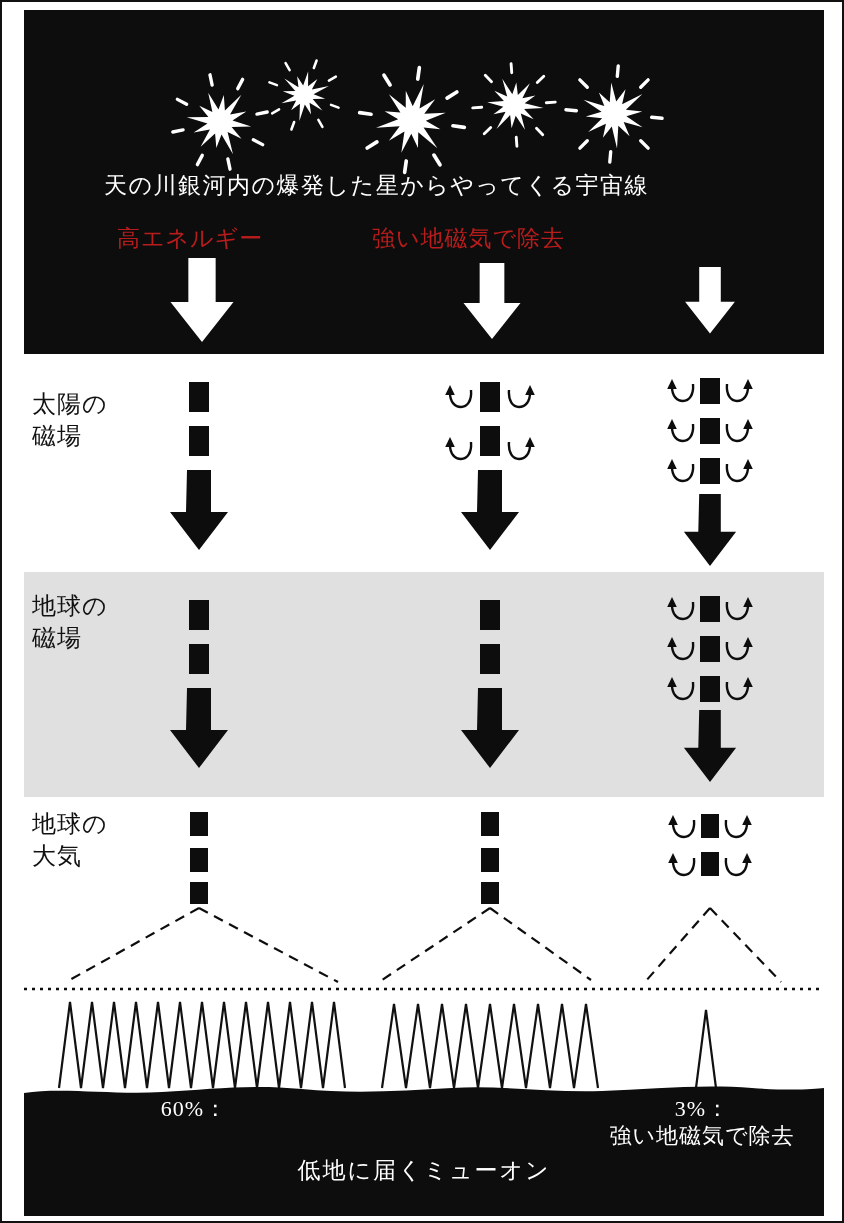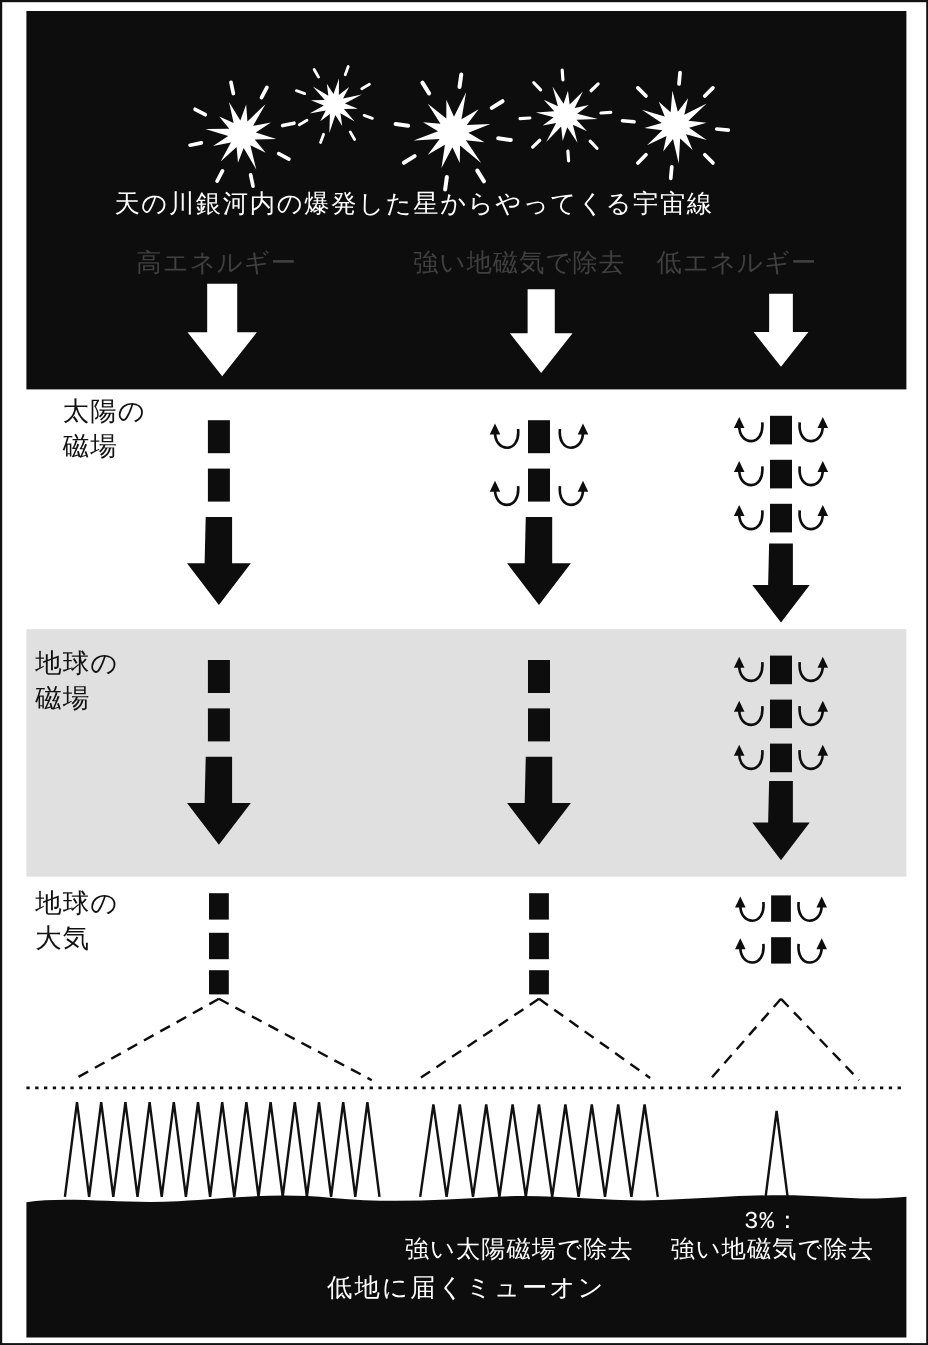--- a/index.html
+++ b/index.html
@@ -8,7 +8,7 @@
     position:relative; width:844px; height:1223px;
     background:var(--paper,#fff);
     border:2px solid var(--ink,#111);
-    font-family:Liberation Mono, monospace;
+    font-family:Liberation Serif, serif;
     overflow:hidden;
   }
   .panel-top {

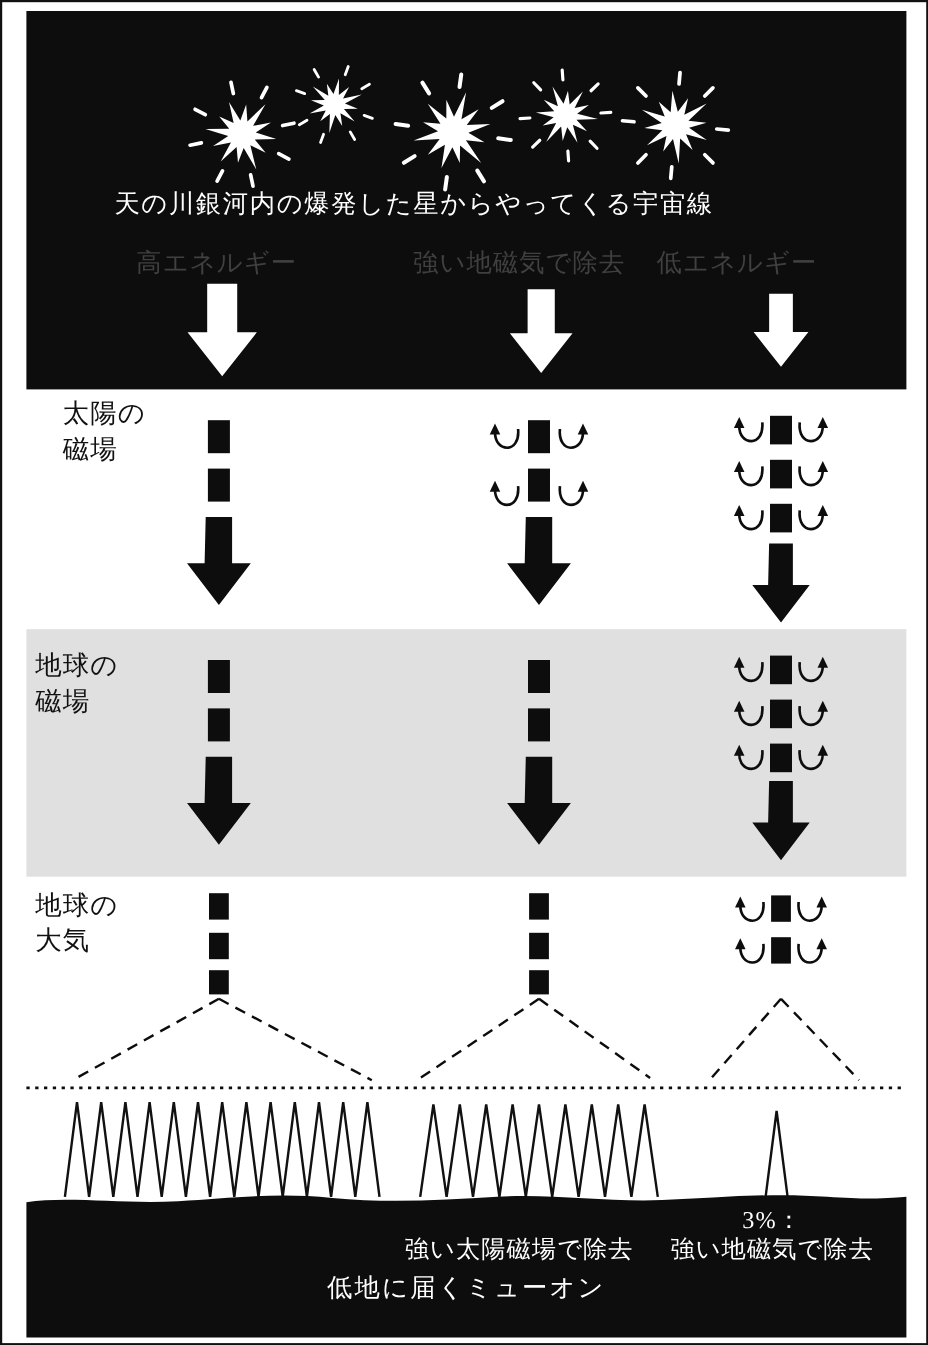--- a/index.html
+++ b/index.html
@@ -25,8 +25,8 @@
     color:#fff; font-size:23px; letter-spacing:1.5px; white-space:nowrap;
   }
   .energy-label {
-    position:absolute; top:221px; color:#404040; font-size:23px;
-    letter-spacing:1px; text-align:center; white-space:nowrap;
+    position:absolute; top:221px; color:#b91c1c; font-size:23px;
+    letter-spacing:1px; white-space:nowrap;
   }
   .el-high   { left:115px; width:160px; }
   .el-medium { left:370px; width:200px; }

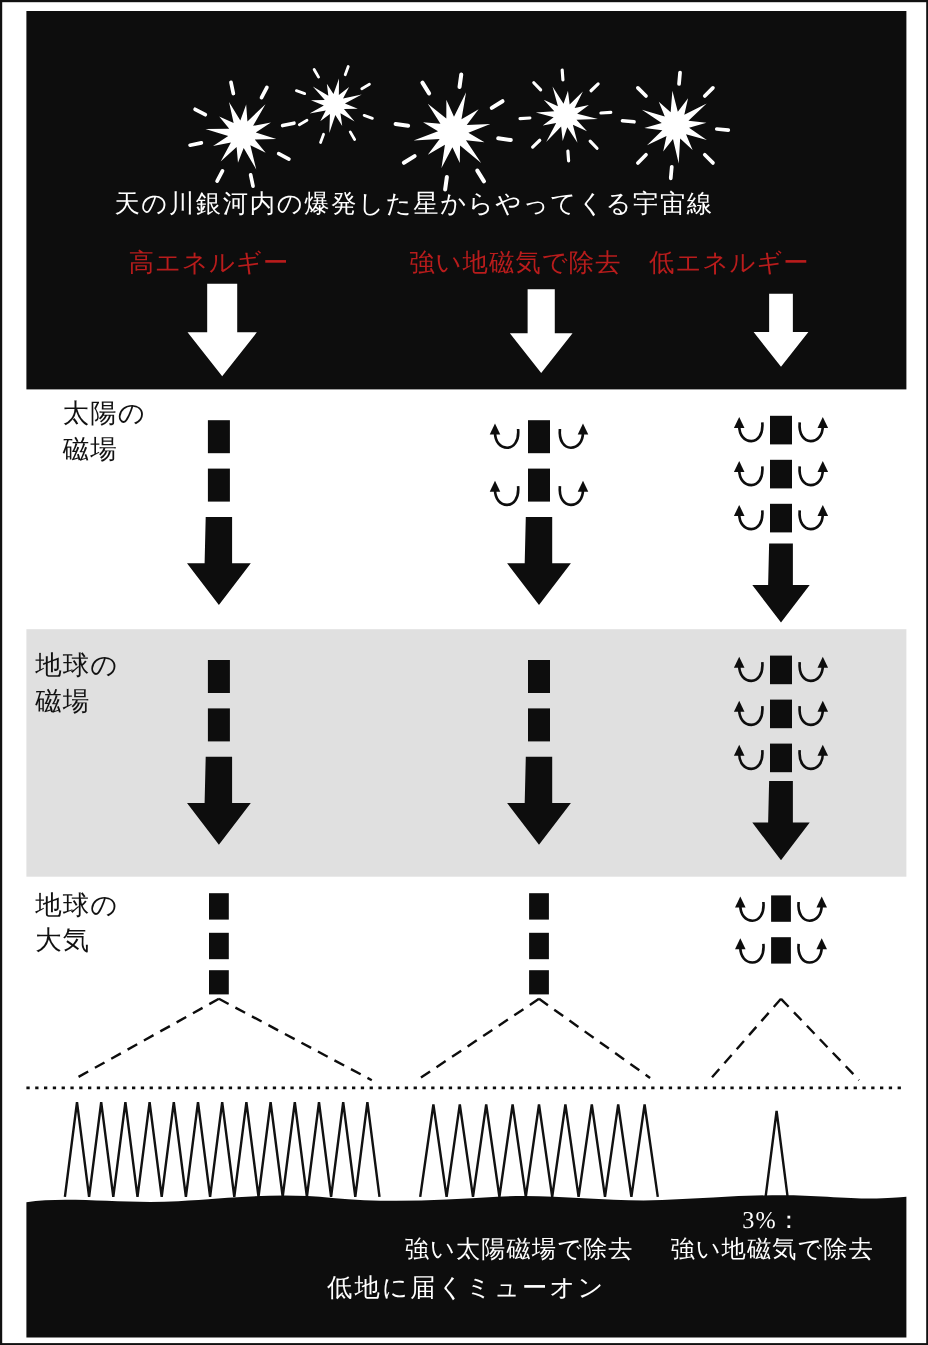--- a/index.html
+++ b/index.html
@@ -181,7 +181,6 @@
   <div class="top-caption">天の川銀河内の爆発した星からやってくる宇宙線</div>
   <div class="energy-label el-high">高エネルギー</div>
   <div class="energy-label el-medium">強い地磁気で除去</div>
-  <div class="energy-label el-low">低エネルギー</div>
 
   <div class="sec-label sl-solar">
     <div>太陽の</div>

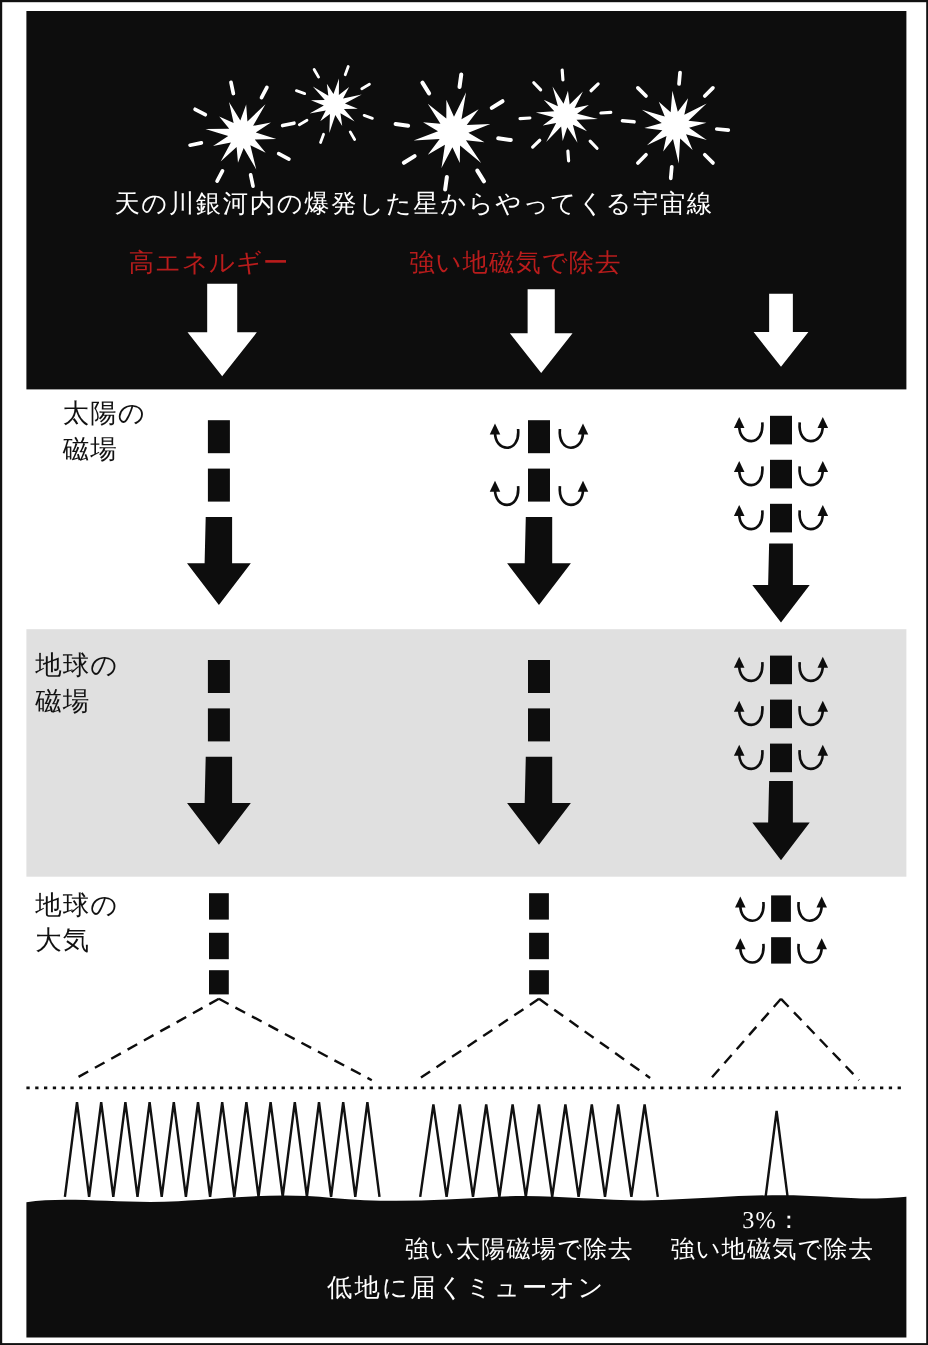--- a/index.html
+++ b/index.html
@@ -35,7 +35,7 @@
     position:absolute; left:30px; color:var(--ink,#111);
     font-size:24px; line-height:1.35; letter-spacing:1px; font-weight:500;
   }
-  .sl-solar { top:359px;margin-left:25px; }
+  .sl-solar { top:386px; }
   .sl-field { top:588px; }
   .sl-atmos { top:806px; }
   .bp-text {

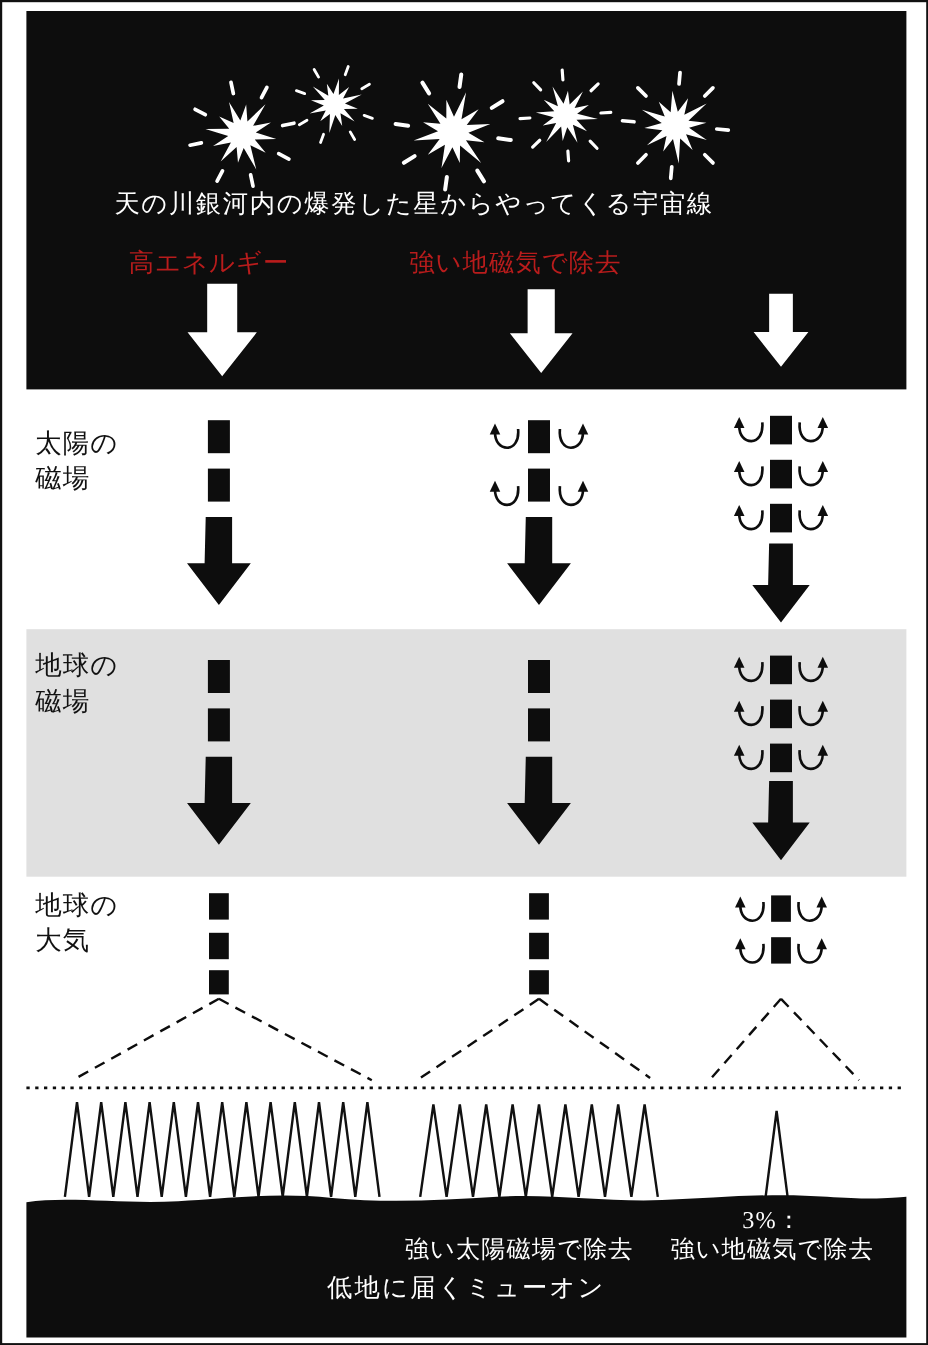--- a/index.html
+++ b/index.html
@@ -195,6 +195,7 @@
     <div>大気</div>
   </div>
 
+  <div class="bp-text" style="left:92px;top:1092px;width:200px">60%：</div>
 
   <div class="bp-text" style="left:348px;top:1119px;width:244px">強い太陽磁場で除去</div>
 

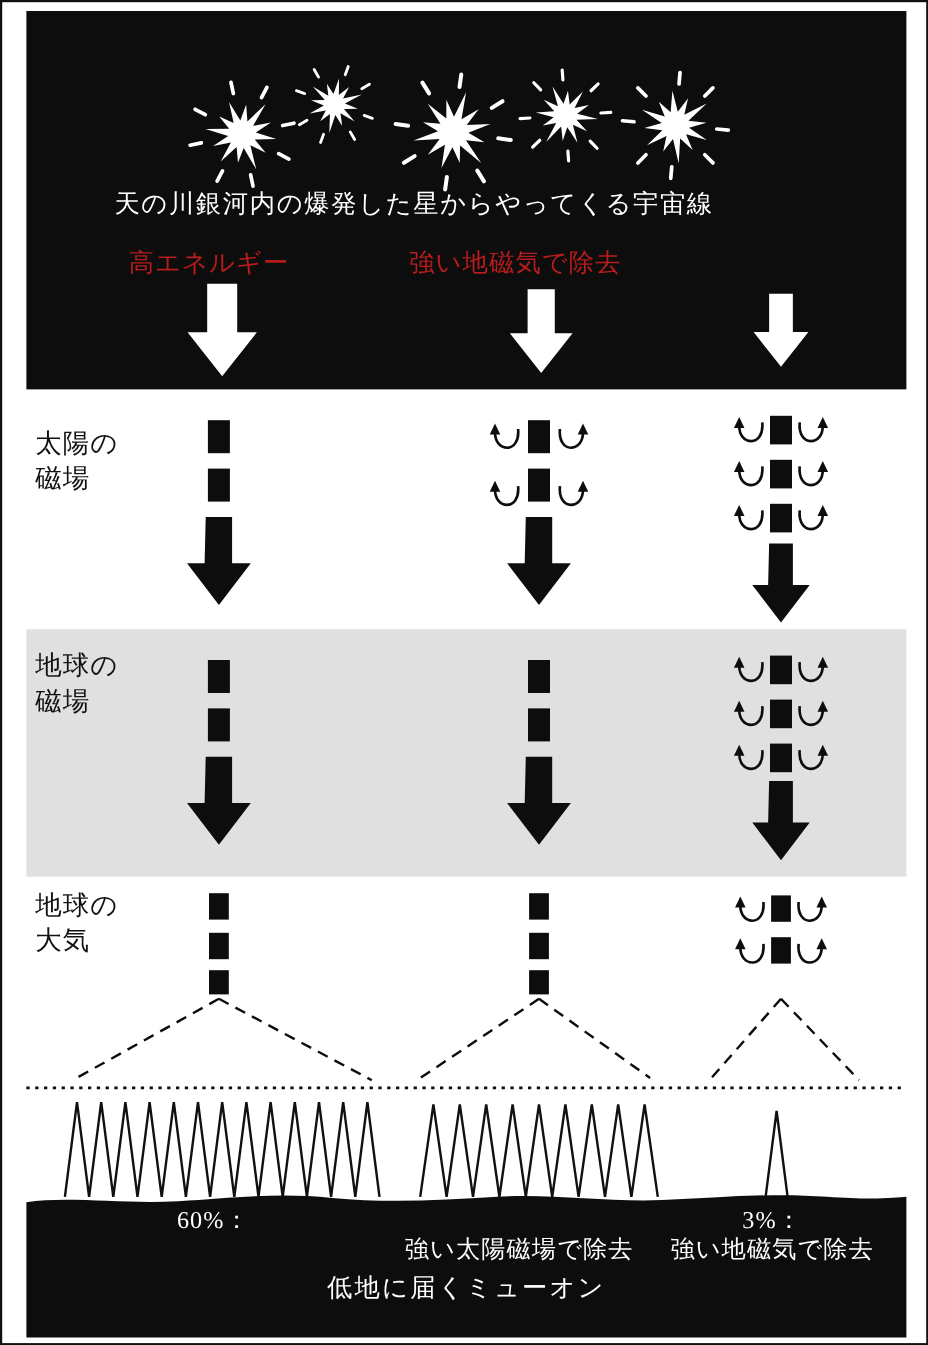--- a/index.html
+++ b/index.html
@@ -197,7 +197,6 @@
 
   <div class="bp-text" style="left:92px;top:1092px;width:200px">60%：</div>
 
-  <div class="bp-text" style="left:348px;top:1119px;width:244px">強い太陽磁場で除去</div>
 
   <div class="bp-text" style="left:610px;top:1092px;width:180px">3%：</div>
   <div class="bp-text" style="left:588px;top:1119px;width:224px">強い地磁気で除去</div>

